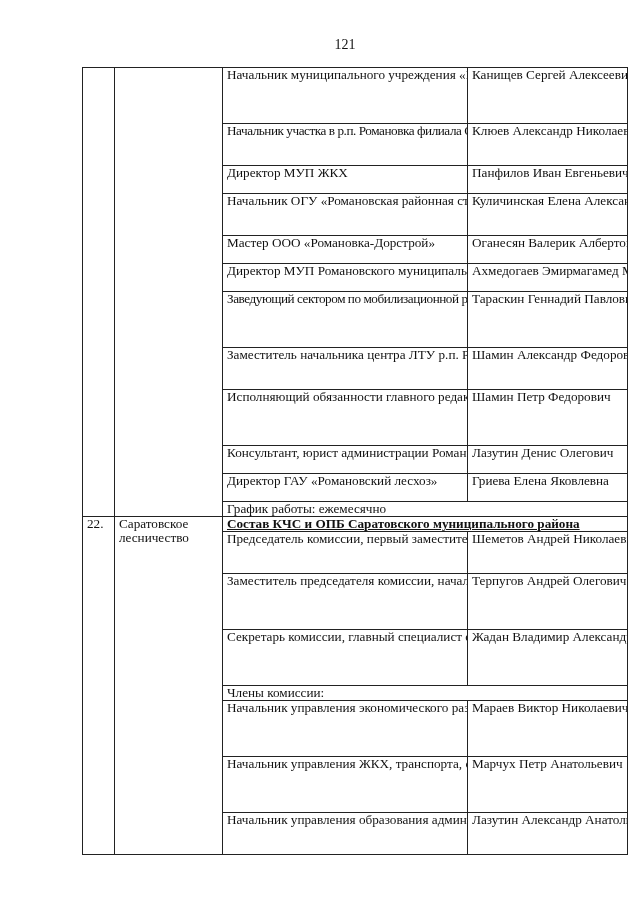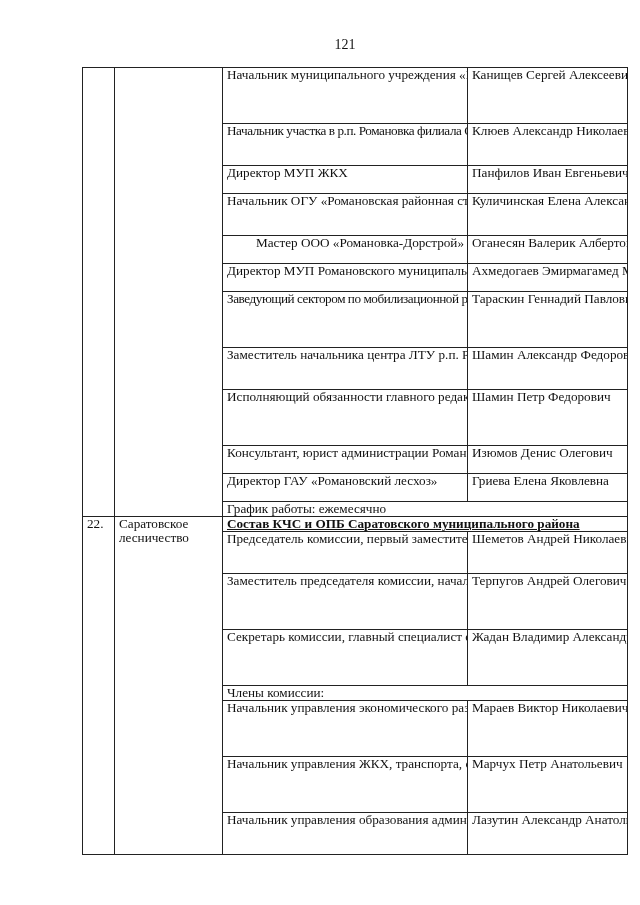--- a/index.html
+++ b/index.html
@@ -59,7 +59,7 @@
         <td class="name">Куличинская
 Елена Александровна</td>
       </tr>
-      <tr style="height: 28px; text-align: right;">
+      <tr style="height: 28px;">
         <td class="pos">Мастер ООО «Романовка-Дорстрой»</td>
         <td class="name">Оганесян
 Валерик Албертович</td>

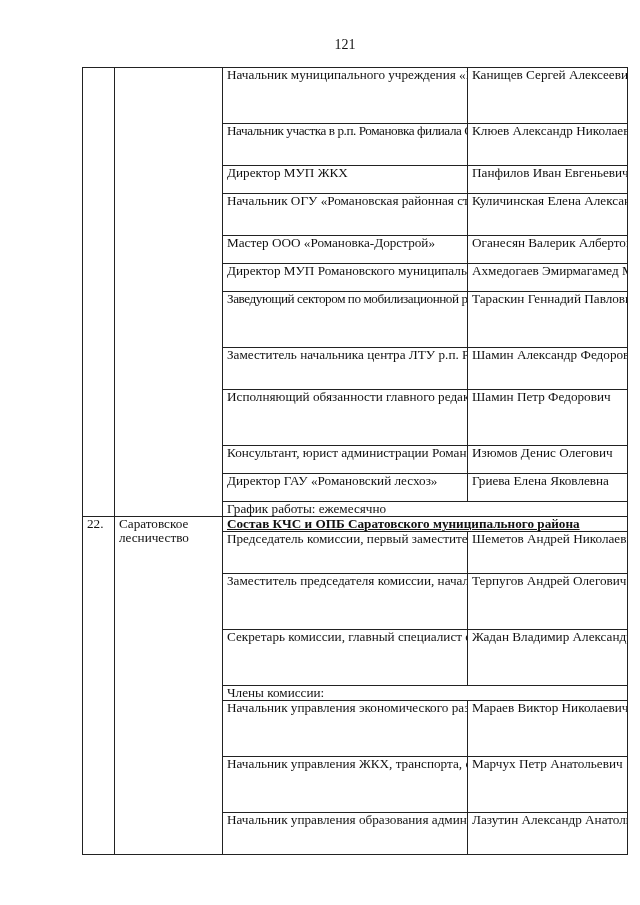--- a/index.html
+++ b/index.html
@@ -96,7 +96,7 @@
       <tr style="height: 28px;">
         <td class="pos">Консультант, юрист администрации
 Романовского муниципального района</td>
-        <td class="name">Изюмов
+        <td class="name">Лазутин
 Денис Олегович</td>
       </tr>
       <tr style="height: 28px;">

